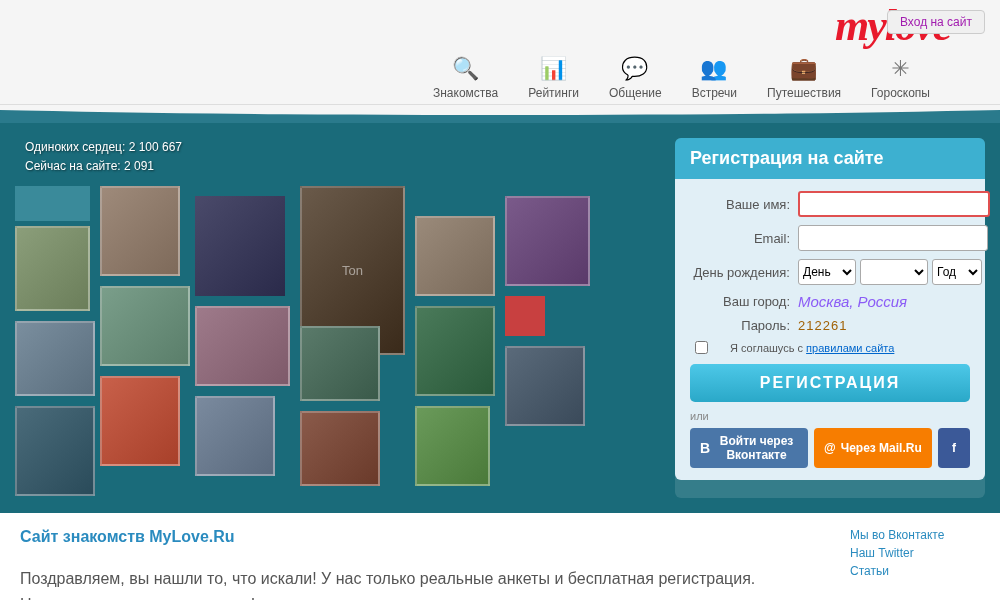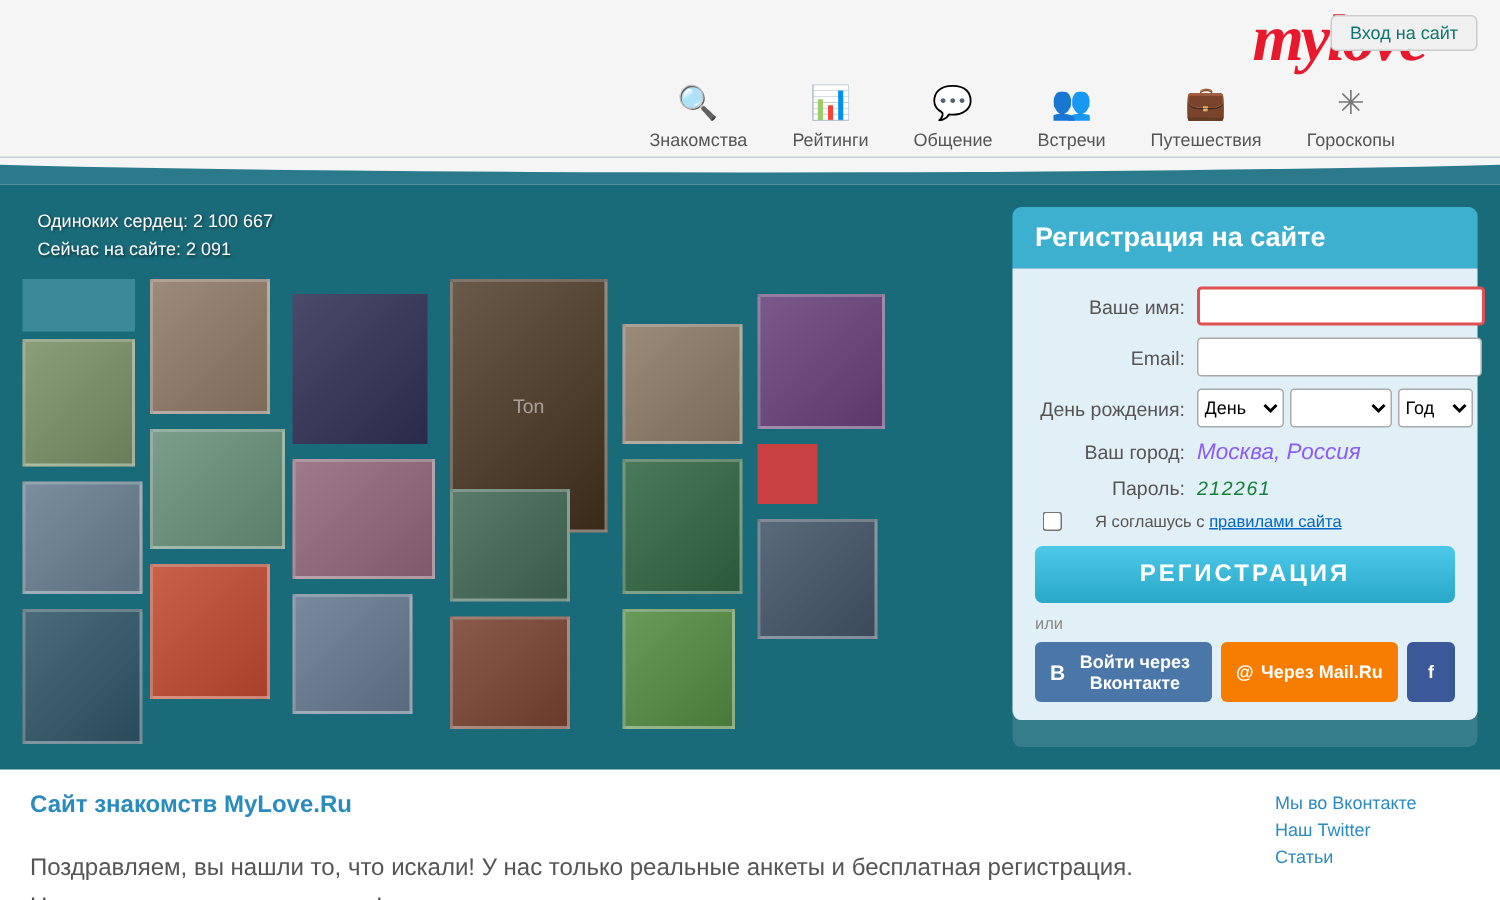--- a/index.html
+++ b/index.html
@@ -58,7 +58,7 @@
       padding: 4px 12px;
       font-size: 12px;
       cursor: pointer;
-      color: #0f766e;
+      color: #a21caf;
     }
 
     

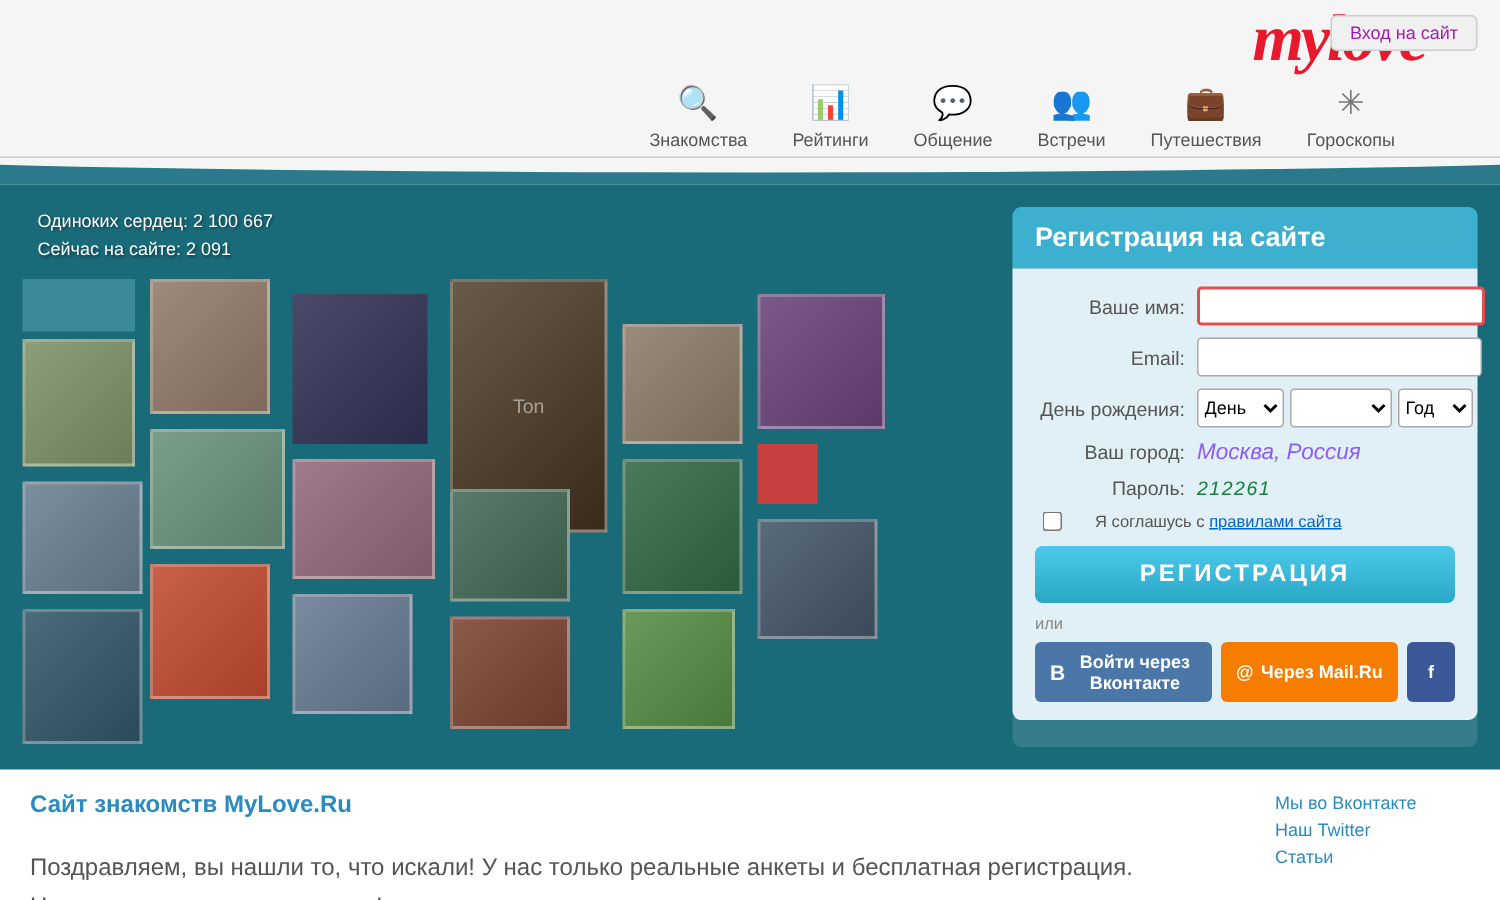--- a/index.html
+++ b/index.html
@@ -195,9 +195,8 @@
 
     .password-value {
       font-size: 13px;
-      color: #15803d;
+      color: #a16207;
       letter-spacing: 1px;
-      font-style: italic;
     }
 
     .agree-row {

